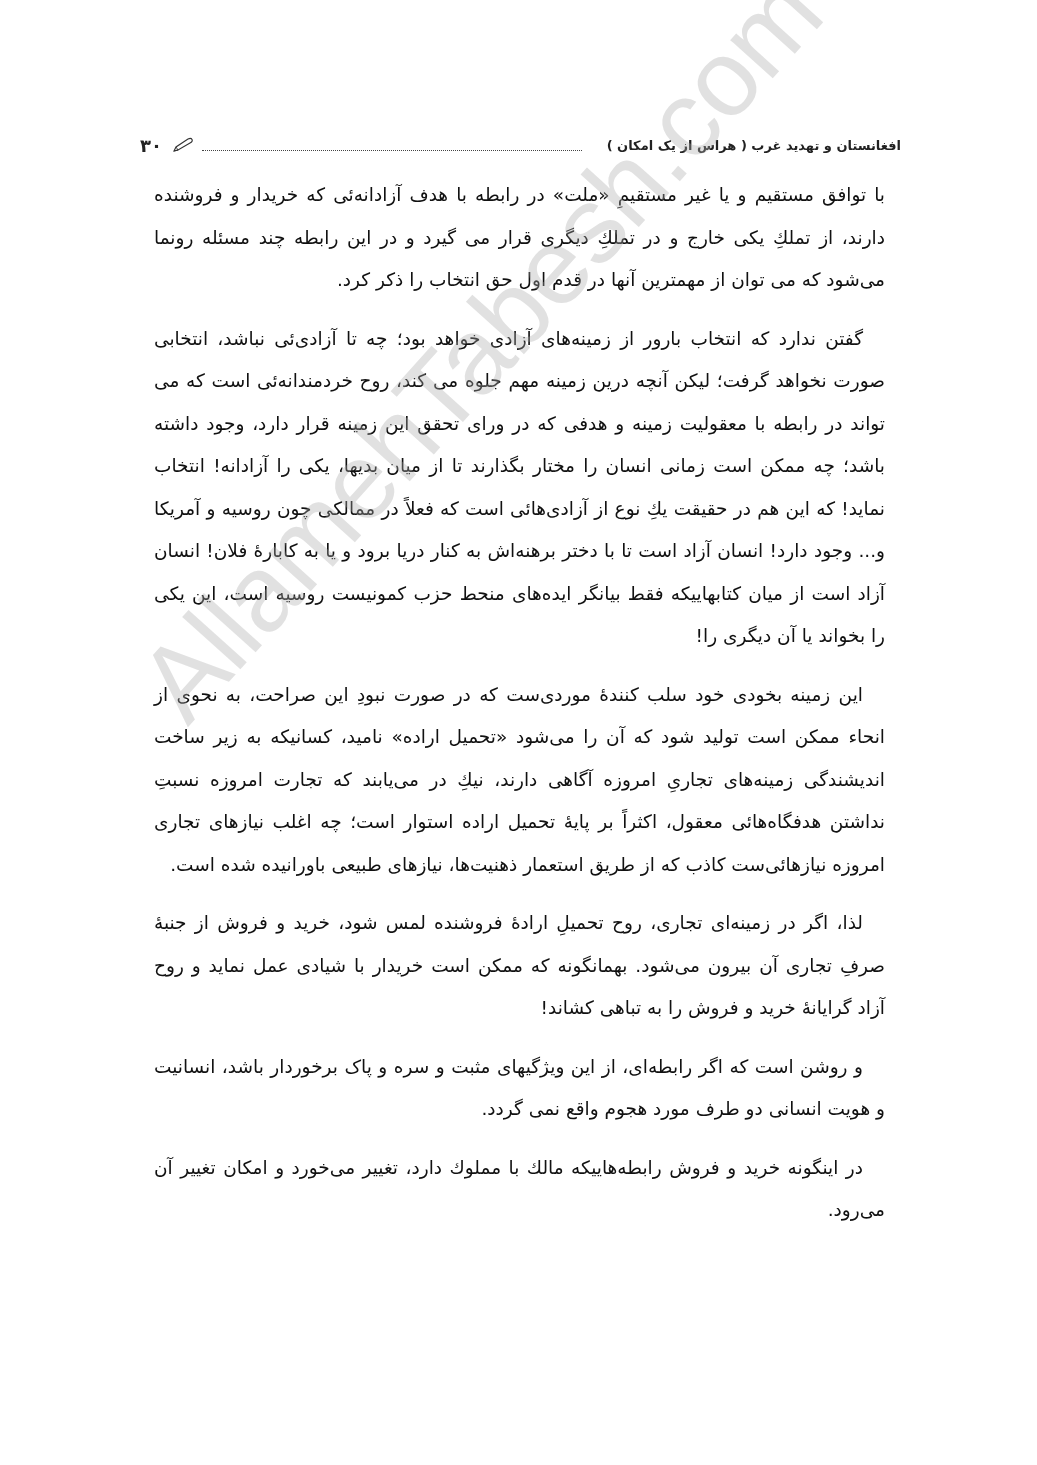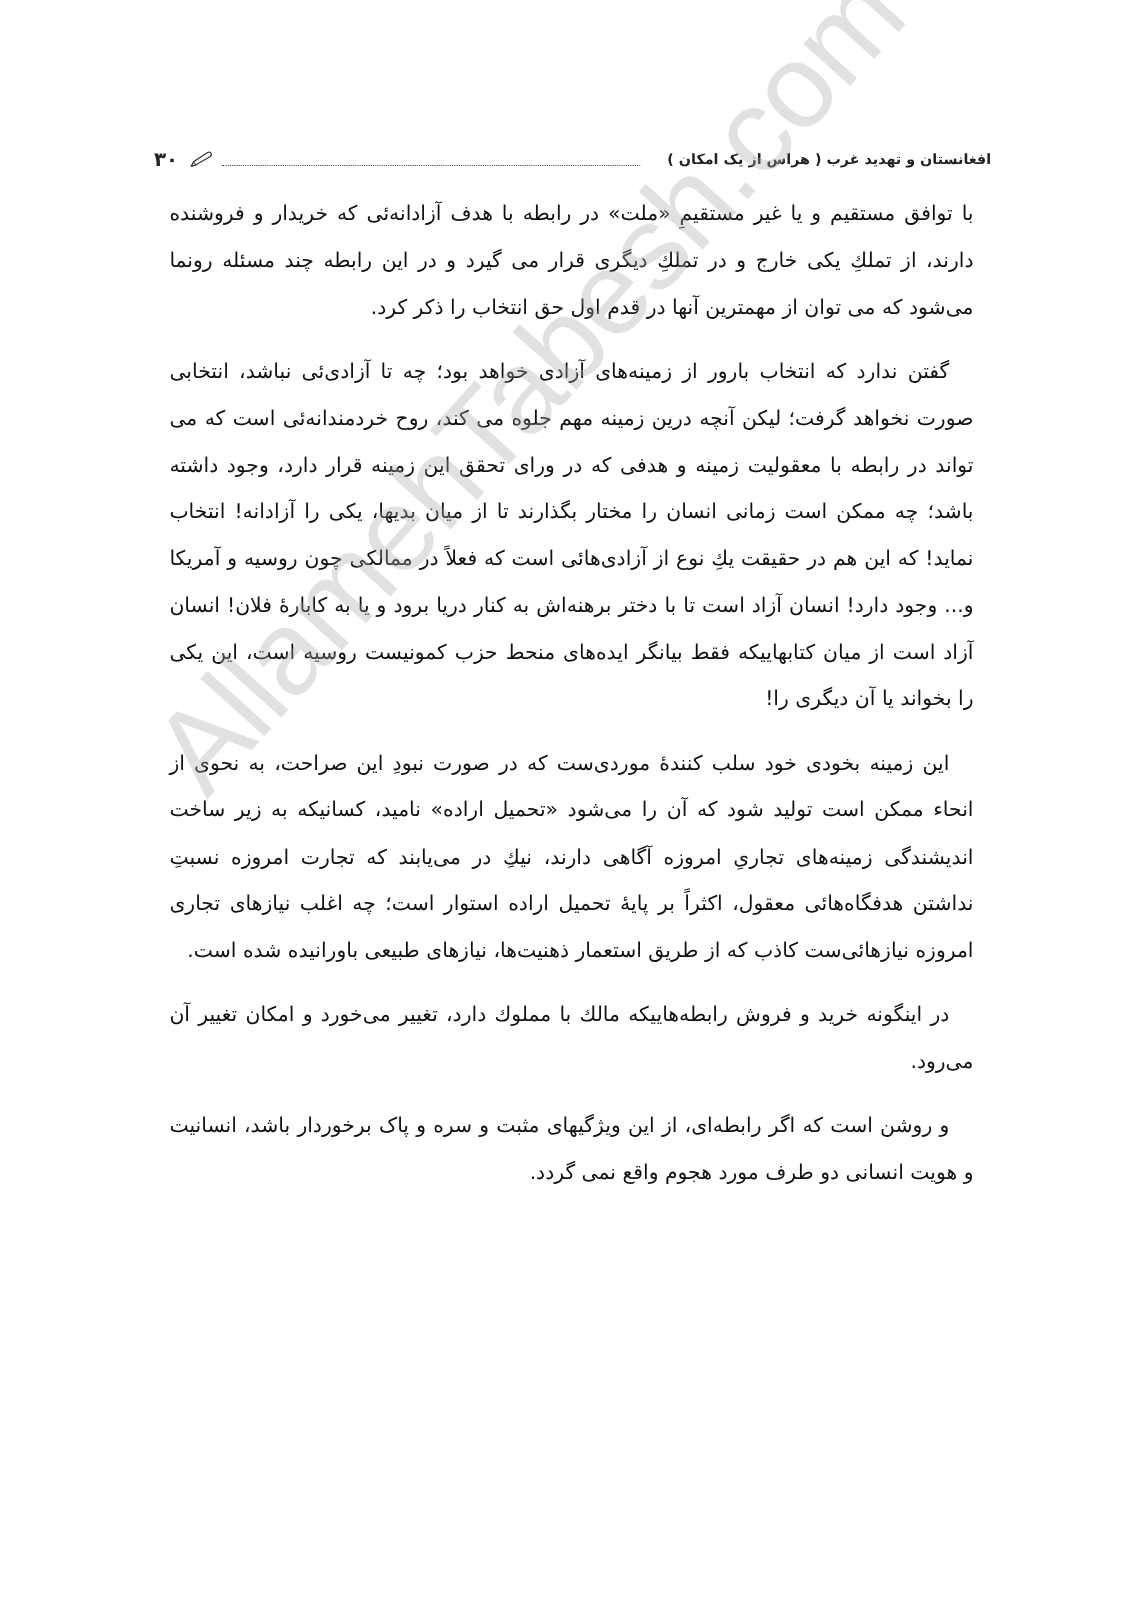--- a/index.html
+++ b/index.html
@@ -96,6 +96,7 @@
     <p class="para">با توافق مستقیم و یا غیر مستقیمِ «ملت» در رابطه با هدف آزادانه‌ئی که خریدار و فروشنده دارند، از تملكِ یکی خارج و در تملكِ دیگری قرار می گیرد و در این رابطه چند مسئله رونما می‌شود که می توان از مهمترین آنها در قدم اول حق انتخاب را ذکر کرد.</p>
     <p class="para indent gap">گفتن ندارد که انتخاب بارور از زمینه‌های آزادی خواهد بود؛ چه تا آزادی‌ئی نباشد، انتخابی صورت نخواهد گرفت؛ لیکن آنچه درین زمینه مهم جلوه می کند، روح خردمندانه‌ئی است که می تواند در رابطه با معقولیت زمینه و هدفی که در ورای تحقق این زمینه قرار دارد، وجود داشته باشد؛ چه ممکن است زمانی انسان را مختار بگذارند تا از میان بدیها، یکی را آزادانه! انتخاب نماید! که این هم در حقیقت یكِ نوع از آزادی‌هائی است که فعلاً در ممالکی چون روسیه و آمریکا و... وجود دارد! انسان آزاد است تا با دختر برهنه‌اش به کنار دریا برود و یا به کابارهٔ فلان! انسان آزاد است از میان کتابهاییکه فقط بیانگر ایده‌های منحط حزب کمونیست روسیه است، این یکی را بخواند یا آن دیگری را!</p>
     <p class="para indent gap">این زمینه بخودی خود سلب کنندهٔ موردی‌ست که در صورت نبودِ این صراحت، به نحوی از انحاء ممکن است تولید شود که آن را می‌شود «تحمیل اراده» نامید، کسانیکه به زیر ساخت اندیشندگی زمینه‌های تجاریِ امروزه آگاهی دارند، نیكِ در می‌یابند که تجارت امروزه نسبتِ نداشتن هدفگاه‌هائی معقول، اکثراً بر پایهٔ تحمیل اراده استوار است؛ چه اغلب نیازهای تجاری امروزه نیازهائی‌ست کاذب که از طریق استعمار ذهنیت‌ها، نیازهای طبیعی باورانیده شده است.</p>
+    <p class="para indent gap">لذا، اگر در زمینه‌ای تجاری، روح تحمیلِ ارادهٔ فروشنده لمس شود، خرید و فروش از جنبهٔ صرفِ تجاری آن بیرون می‌شود. بهمانگونه که ممکن است خریدار با شیادی عمل نماید و روح آزاد گرایانهٔ خرید و فروش را به تباهی کشاند!</p>
     <p class="para indent gap">در اینگونه خرید و فروش رابطه‌هاییکه مالك با مملوك دارد، تغییر می‌خورد و امکان تغییر آن می‌رود.</p>
     <p class="para indent gap">و روشن است که اگر رابطه‌ای، از این ویژگیهای مثبت و سره و پاک برخوردار باشد، انسانیت و هویت انسانی دو طرف مورد هجوم واقع نمی گردد.</p>
   </div>

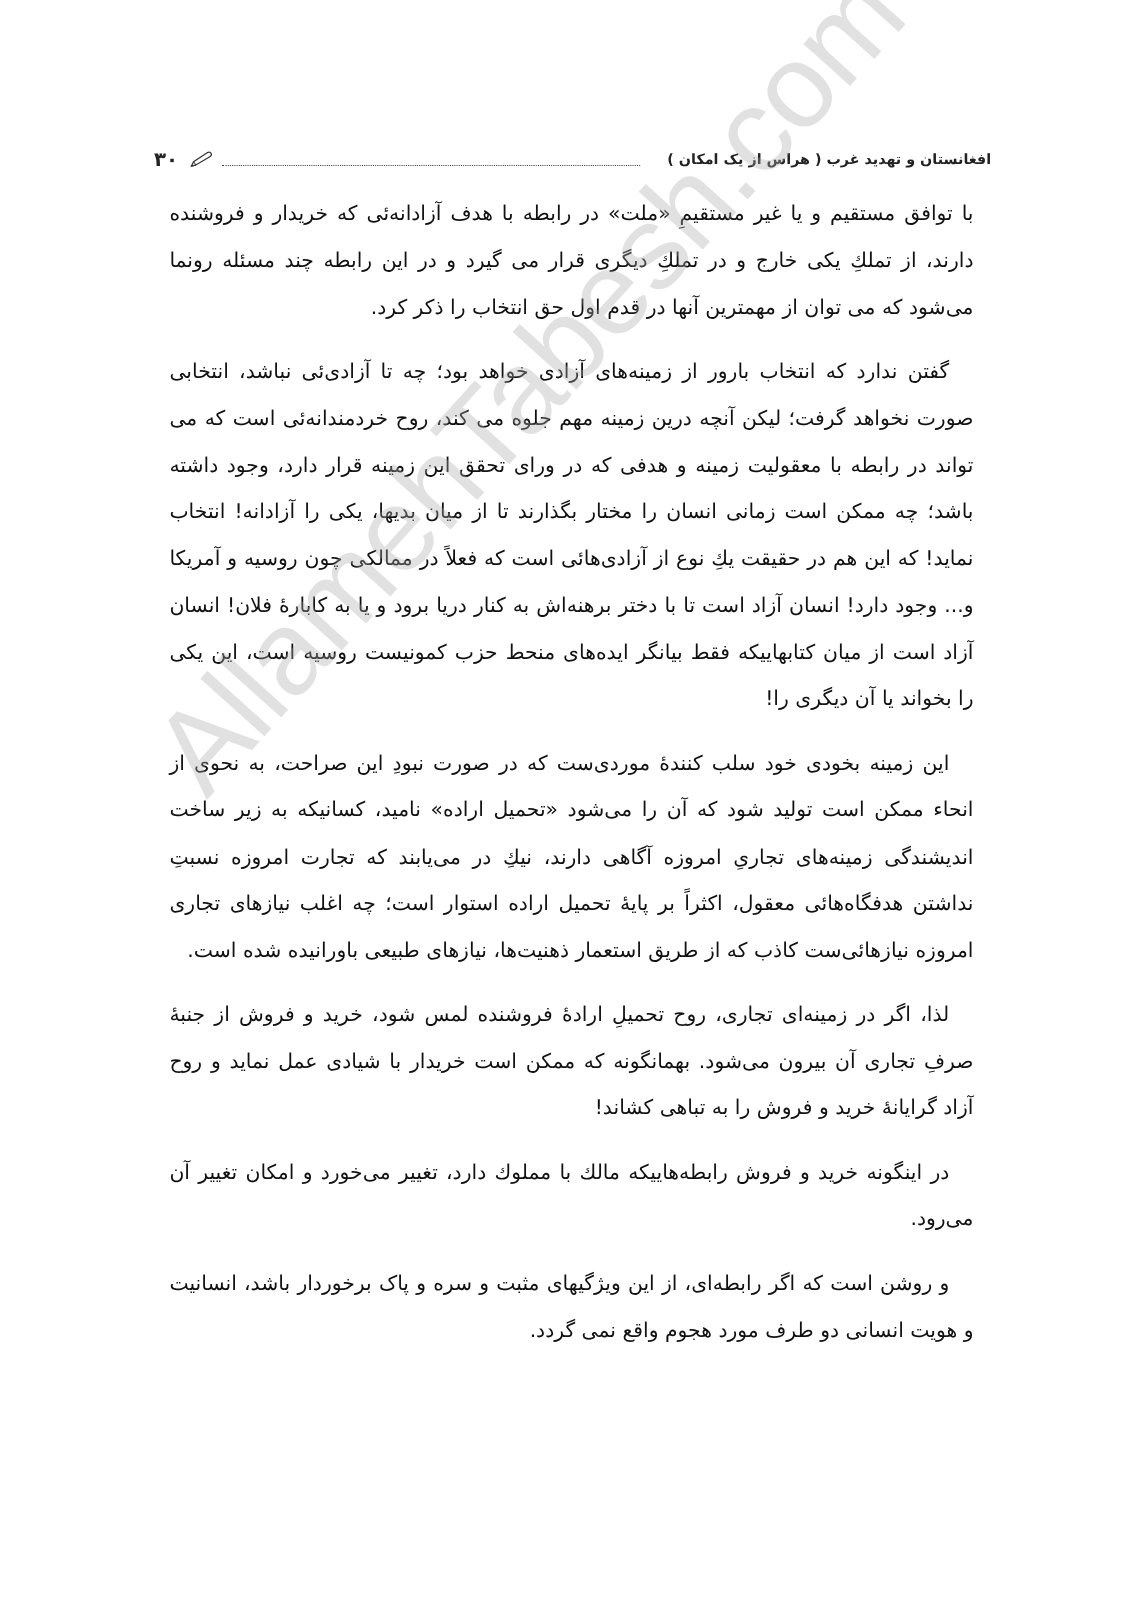--- a/index.html
+++ b/index.html
@@ -97,8 +97,8 @@
     <p class="para indent gap">گفتن ندارد که انتخاب بارور از زمینه‌های آزادی خواهد بود؛ چه تا آزادی‌ئی نباشد، انتخابی صورت نخواهد گرفت؛ لیکن آنچه درین زمینه مهم جلوه می کند، روح خردمندانه‌ئی است که می تواند در رابطه با معقولیت زمینه و هدفی که در ورای تحقق این زمینه قرار دارد، وجود داشته باشد؛ چه ممکن است زمانی انسان را مختار بگذارند تا از میان بدیها، یکی را آزادانه! انتخاب نماید! که این هم در حقیقت یكِ نوع از آزادی‌هائی است که فعلاً در ممالکی چون روسیه و آمریکا و... وجود دارد! انسان آزاد است تا با دختر برهنه‌اش به کنار دریا برود و یا به کابارهٔ فلان! انسان آزاد است از میان کتابهاییکه فقط بیانگر ایده‌های منحط حزب کمونیست روسیه است، این یکی را بخواند یا آن دیگری را!</p>
     <p class="para indent gap">این زمینه بخودی خود سلب کنندهٔ موردی‌ست که در صورت نبودِ این صراحت، به نحوی از انحاء ممکن است تولید شود که آن را می‌شود «تحمیل اراده» نامید، کسانیکه به زیر ساخت اندیشندگی زمینه‌های تجاریِ امروزه آگاهی دارند، نیكِ در می‌یابند که تجارت امروزه نسبتِ نداشتن هدفگاه‌هائی معقول، اکثراً بر پایهٔ تحمیل اراده استوار است؛ چه اغلب نیازهای تجاری امروزه نیازهائی‌ست کاذب که از طریق استعمار ذهنیت‌ها، نیازهای طبیعی باورانیده شده است.</p>
     <p class="para indent gap">لذا، اگر در زمینه‌ای تجاری، روح تحمیلِ ارادهٔ فروشنده لمس شود، خرید و فروش از جنبهٔ صرفِ تجاری آن بیرون می‌شود. بهمانگونه که ممکن است خریدار با شیادی عمل نماید و روح آزاد گرایانهٔ خرید و فروش را به تباهی کشاند!</p>
+    <p class="para indent gap">و روشن است که اگر رابطه‌ای، از این ویژگیهای مثبت و سره و پاک برخوردار باشد، انسانیت و هویت انسانی دو طرف مورد هجوم واقع نمی گردد.</p>
     <p class="para indent gap">در اینگونه خرید و فروش رابطه‌هاییکه مالك با مملوك دارد، تغییر می‌خورد و امکان تغییر آن می‌رود.</p>
-    <p class="para indent gap">و روشن است که اگر رابطه‌ای، از این ویژگیهای مثبت و سره و پاک برخوردار باشد، انسانیت و هویت انسانی دو طرف مورد هجوم واقع نمی گردد.</p>
   </div>
 </div>
 

